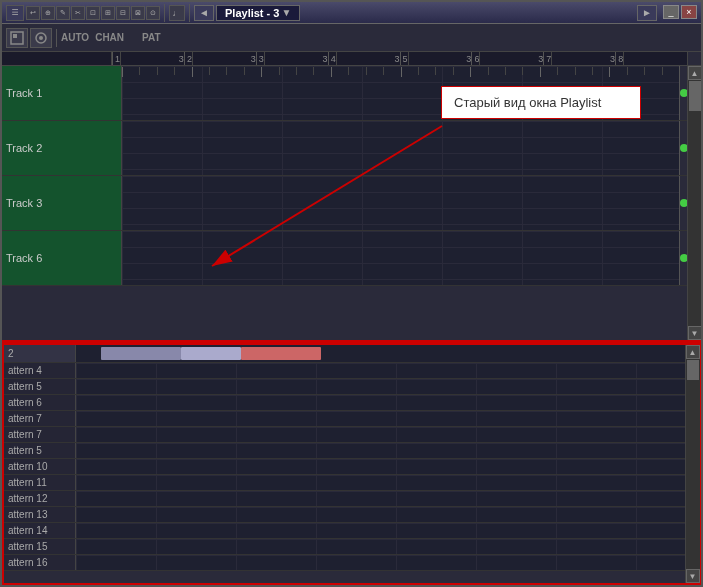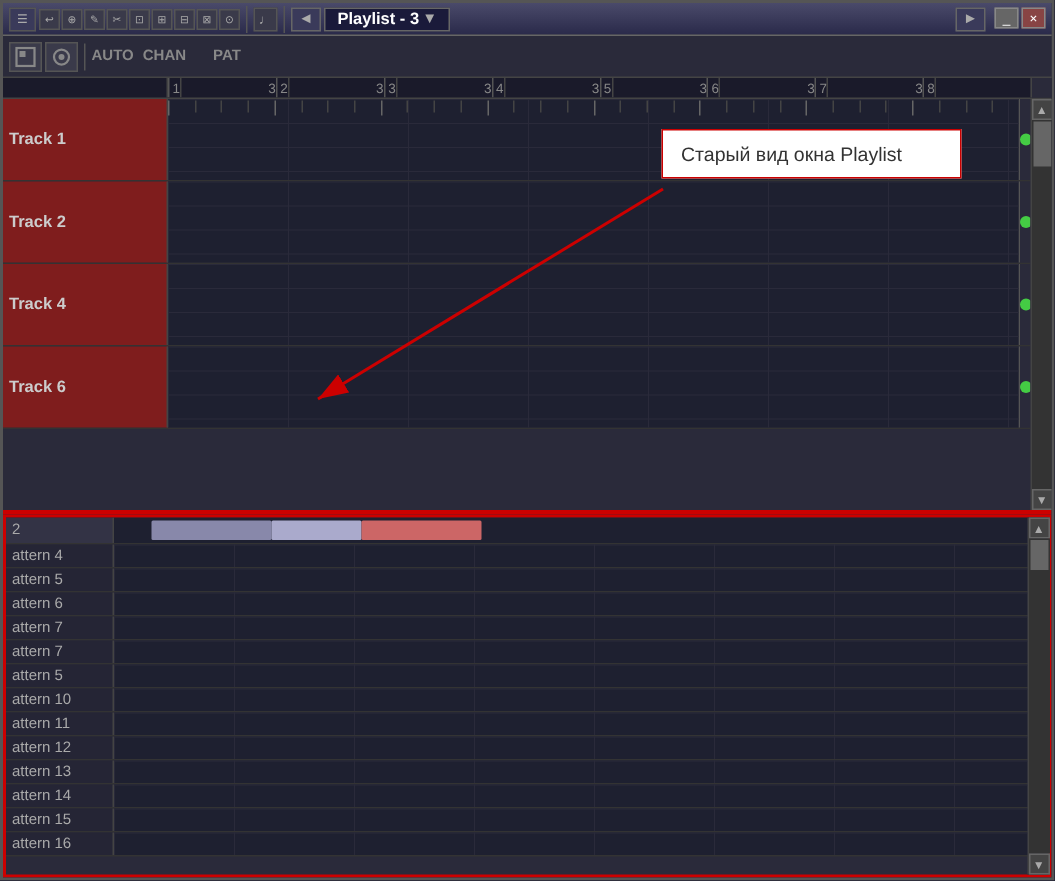--- a/index.html
+++ b/index.html
@@ -29,7 +29,7 @@
 
     
     .track-row { display: flex; border-bottom: 1px solid #333; flex-shrink: 0; }
-    .track-label { width: 110px; background: #7f1d1d; border-right: 1px solid #444; display: flex; align-items: center; padding: 2px 4px; gap: 4px; flex-shrink: 0; font-weight: bold; }
+    .track-label { width: 120px; background: #14532d; border-right: 1px solid #444; display: flex; align-items: center; padding: 2px 4px; gap: 4px; flex-shrink: 0; }
     .track-name { color: #ccc; font-size: 11px; }
     .track-dot { width: 8px; height: 8px; border-radius: 50%; background: #44cc44; flex-shrink: 0; }
     .track-content { flex: 1; position: relative; }

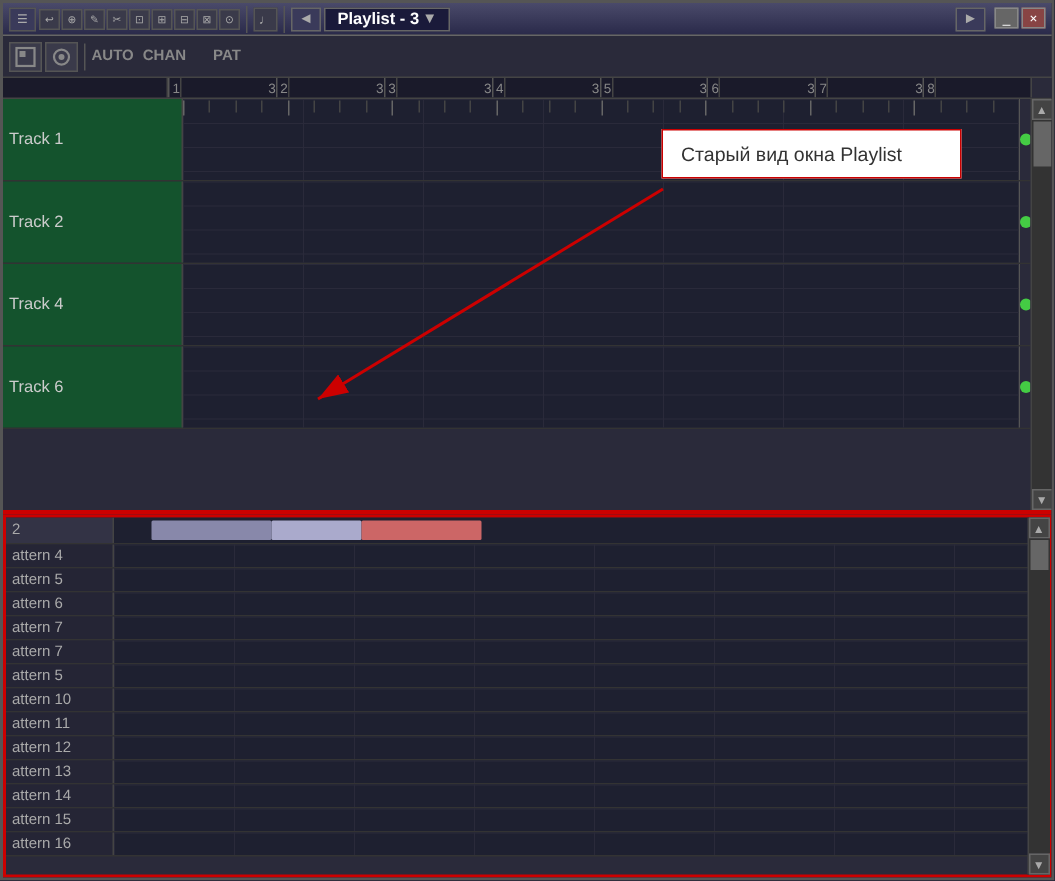--- a/index.html
+++ b/index.html
@@ -257,7 +257,7 @@
 
         <div class="track-row track-row-upper">
           <div class="track-label">
-            <span class="track-name">Track 4</span>
+            <span class="track-name">Track 3</span>
           </div>
           <div class="track-content grid-bg"></div>
           <div style="width:8px; background:#2a2a3a; border-left:1px solid #555; display:flex; align-items:center; justify-content:center;">

